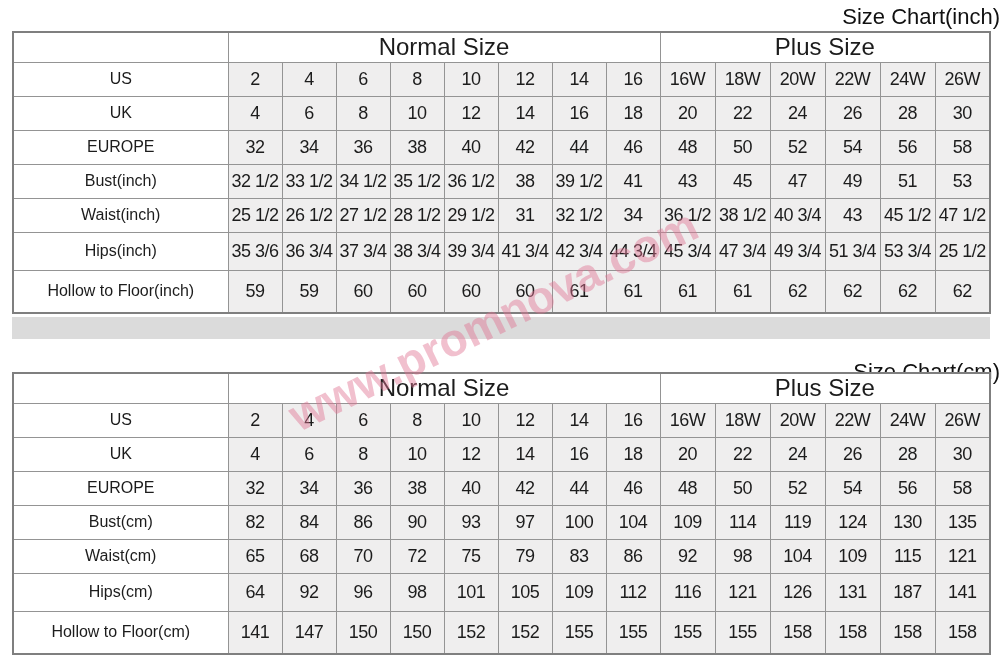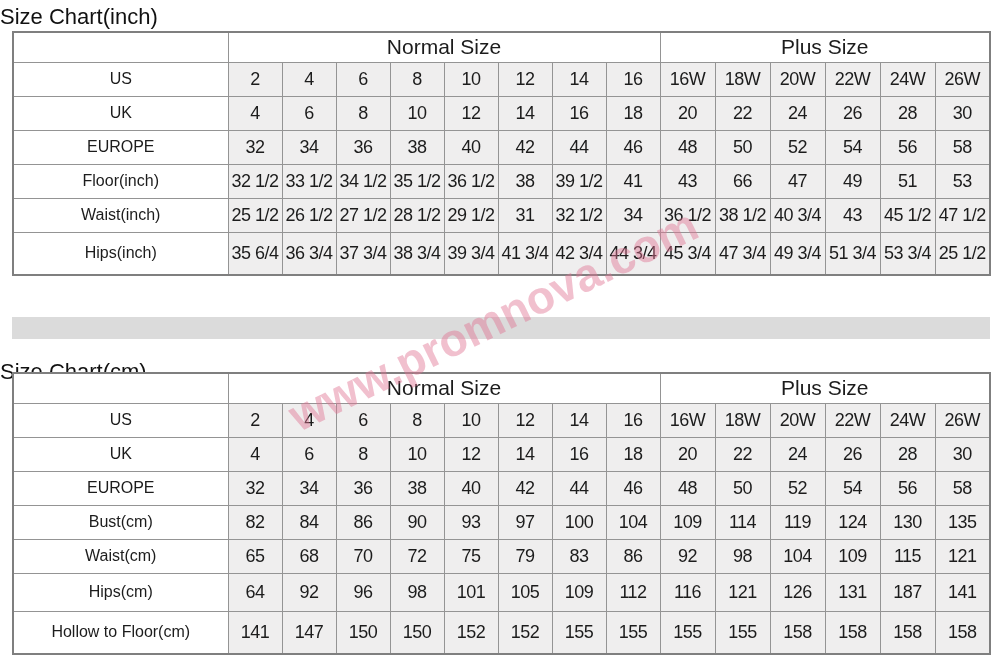--- a/index.html
+++ b/index.html
@@ -15,7 +15,7 @@
 
   .chart-title {
     position:absolute; left:0; width:1000px;
-    text-align:left;
+    text-align:right;
     font-size:22px; font-weight:400;
     letter-spacing:0px;
     color:#111;

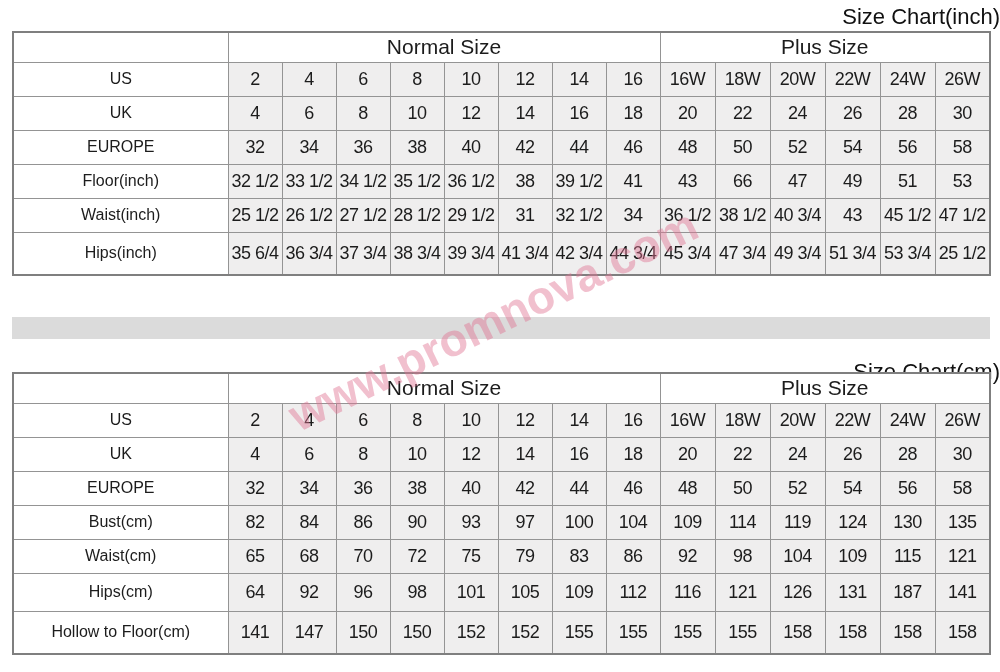--- a/index.html
+++ b/index.html
@@ -49,7 +49,7 @@
   td.corner { background:#ffffff; }
   td.group  {
     background:#ffffff;
-    font-size:21px;
+    font-size:24px;
     letter-spacing:0px;
     margin-top:40px;
   }

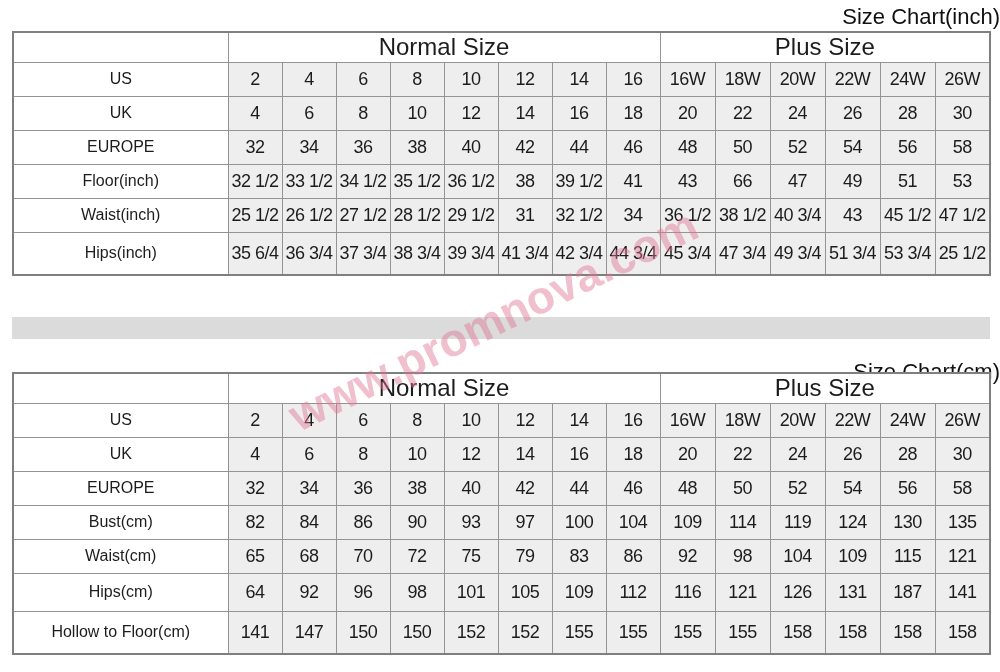--- a/index.html
+++ b/index.html
@@ -168,7 +168,7 @@
           <td class="val">58</td>
         </tr>
         <tr>
-          <td class="lbl">Floor(inch)</td>
+          <td class="lbl">Bust(inch)</td>
           <td class="val">32 1/2</td>
           <td class="val">33 1/2</td>
           <td class="val">34 1/2</td>

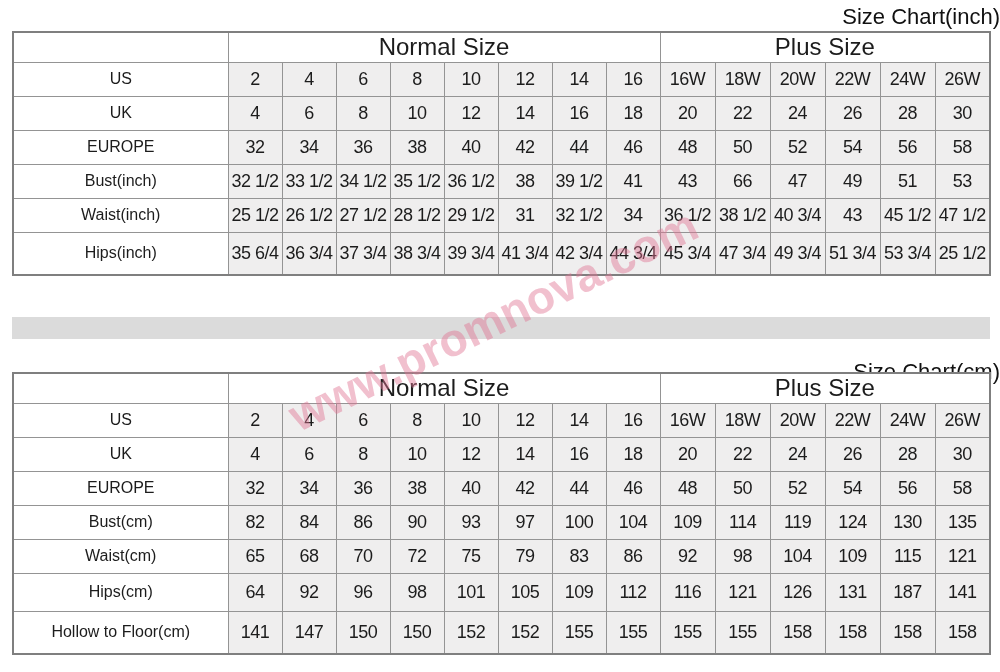--- a/index.html
+++ b/index.html
@@ -178,7 +178,7 @@
           <td class="val">39 1/2</td>
           <td class="val">41</td>
           <td class="val">43</td>
-          <td class="val">66</td>
+          <td class="val">45</td>
           <td class="val">47</td>
           <td class="val">49</td>
           <td class="val">51</td>

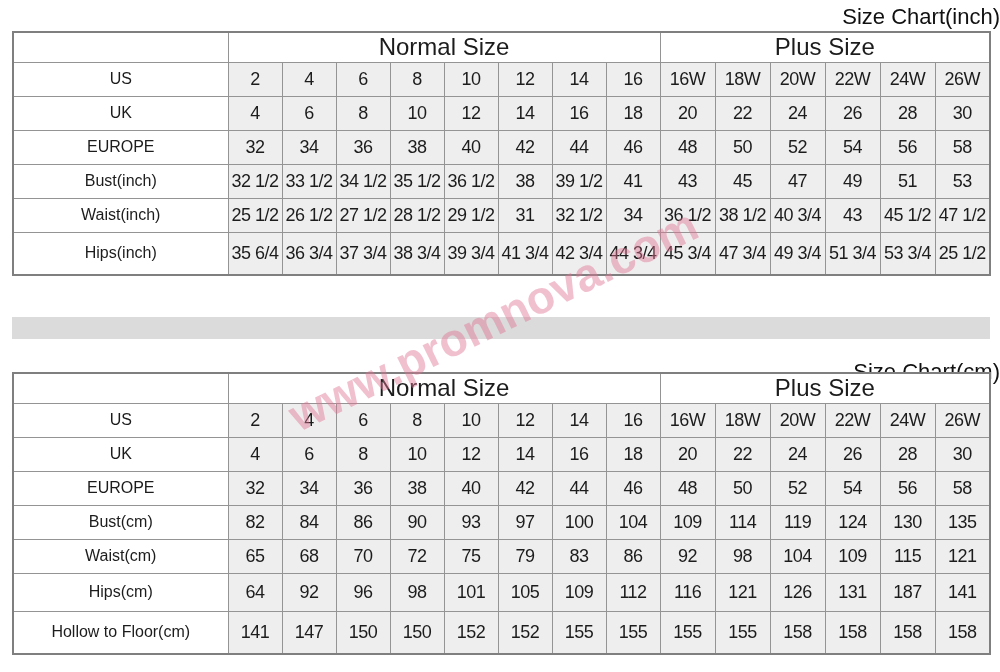--- a/index.html
+++ b/index.html
@@ -203,7 +203,7 @@
         </tr>
         <tr>
           <td class="lbl">Hips(inch)</td>
-          <td class="val">35 6/4</td>
+          <td class="val">35 3/6</td>
           <td class="val">36 3/4</td>
           <td class="val">37 3/4</td>
           <td class="val">38 3/4</td>

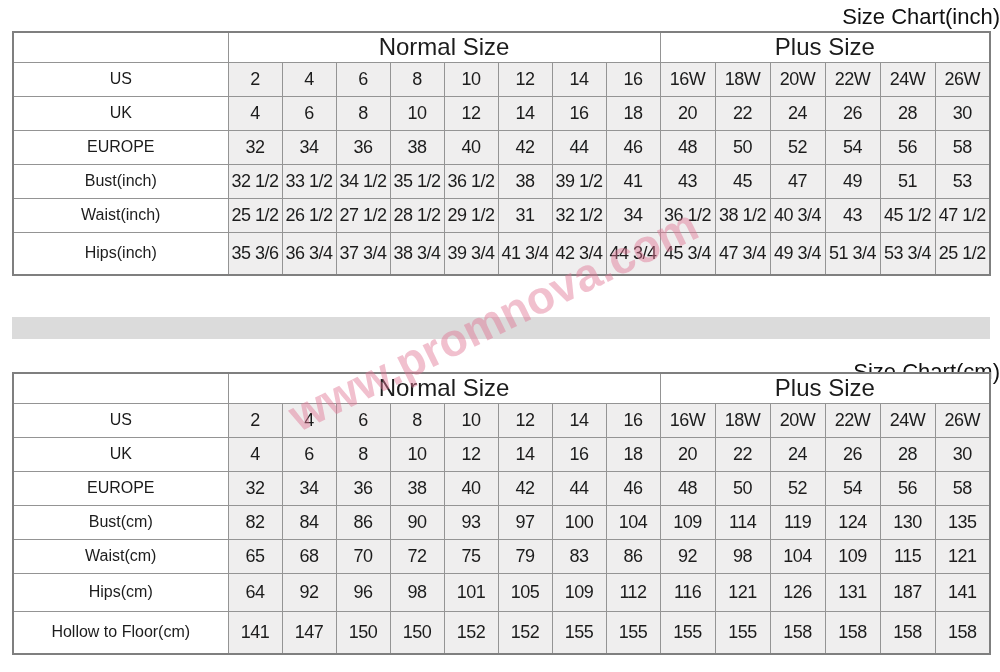--- a/index.html
+++ b/index.html
@@ -218,6 +218,23 @@
           <td class="val">53 3/4</td>
           <td class="val">25 1/2</td>
         </tr>
+        <tr>
+          <td class="lbl">Hollow to Floor(inch)</td>
+          <td class="val">59</td>
+          <td class="val">59</td>
+          <td class="val">60</td>
+          <td class="val">60</td>
+          <td class="val">60</td>
+          <td class="val">60</td>
+          <td class="val">61</td>
+          <td class="val">61</td>
+          <td class="val">61</td>
+          <td class="val">61</td>
+          <td class="val">62</td>
+          <td class="val">62</td>
+          <td class="val">62</td>
+          <td class="val">62</td>
+        </tr>
       </tbody>
   </table>
 

